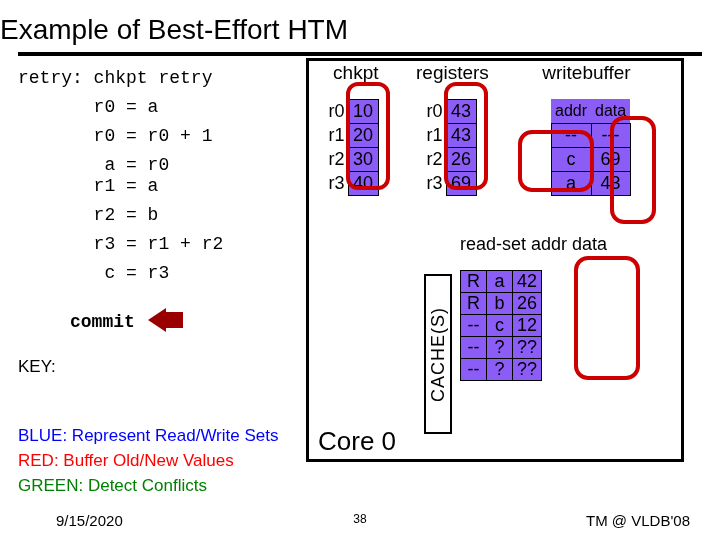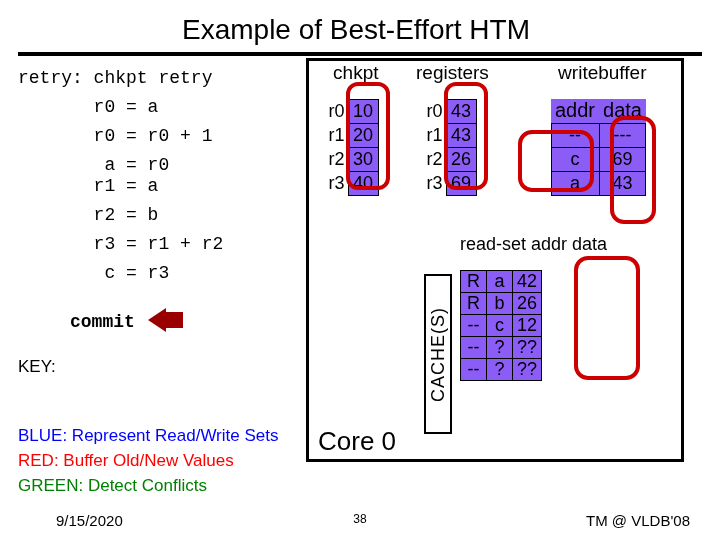--- a/index.html
+++ b/index.html
@@ -9,7 +9,7 @@
     background: #fff; color: #000; position: relative;
   }
   .title {
-    text-align: center; font-size: 28px; padding: 14px 8px 6px 0;
+    text-align: left; font-size: 28px; padding: 14px 8px 6px 0;
   }
   .rule {
     height: 4px; background: #000; margin: 0 18px 6px 18px;

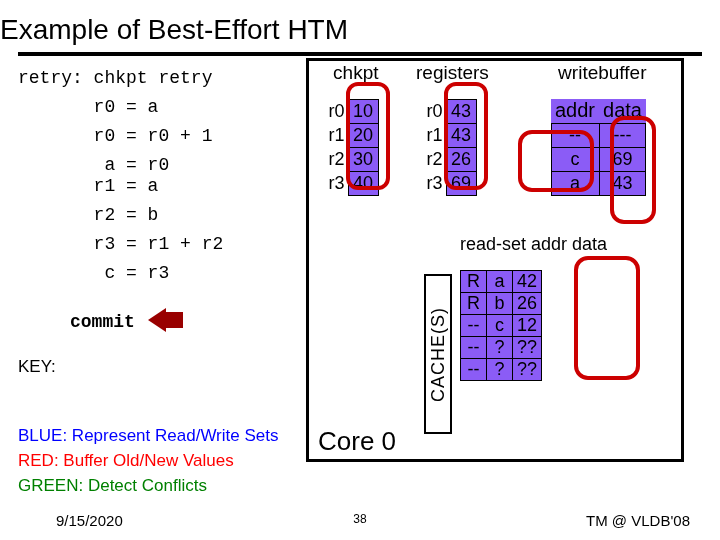--- a/index.html
+++ b/index.html
@@ -69,7 +69,7 @@
   .tbl.regs    { left: 398px; top: 0px; }
   .tbl.wbuf    { left: 505px; top: 0px; }
   .tbl.wbuf .hdr { font-size: 19px; }
-  .tbl.wbuf .sub { font-size: 20px; text-align: center; }
+  .tbl.wbuf .sub { font-size: 16px; text-align: center; }
   .wbuf table td { min-width: 28px; }
   .tbl.readset { left: 442px; top: 172px; }
   .tbl.readset .hdr { font-size: 18px; margin-bottom: 2px; }

